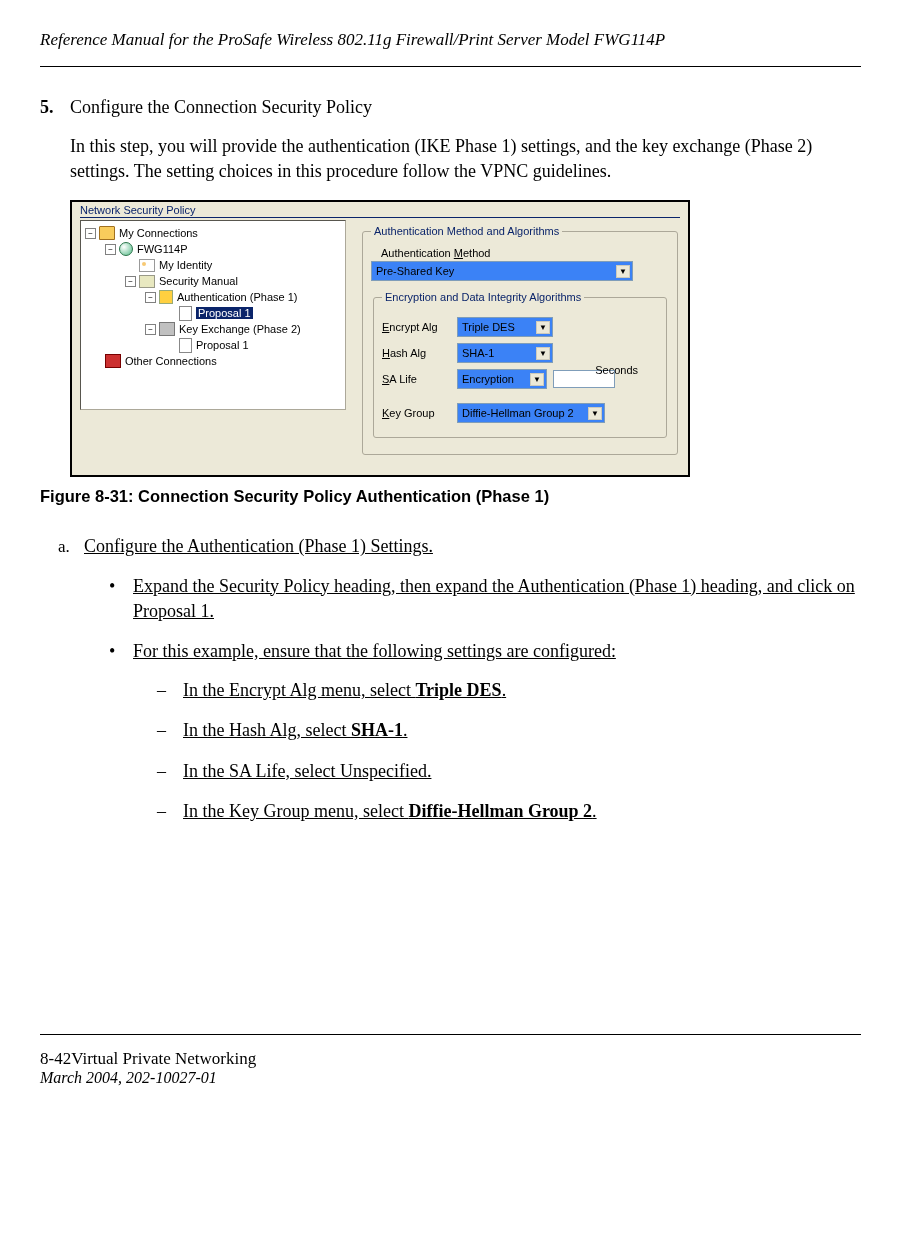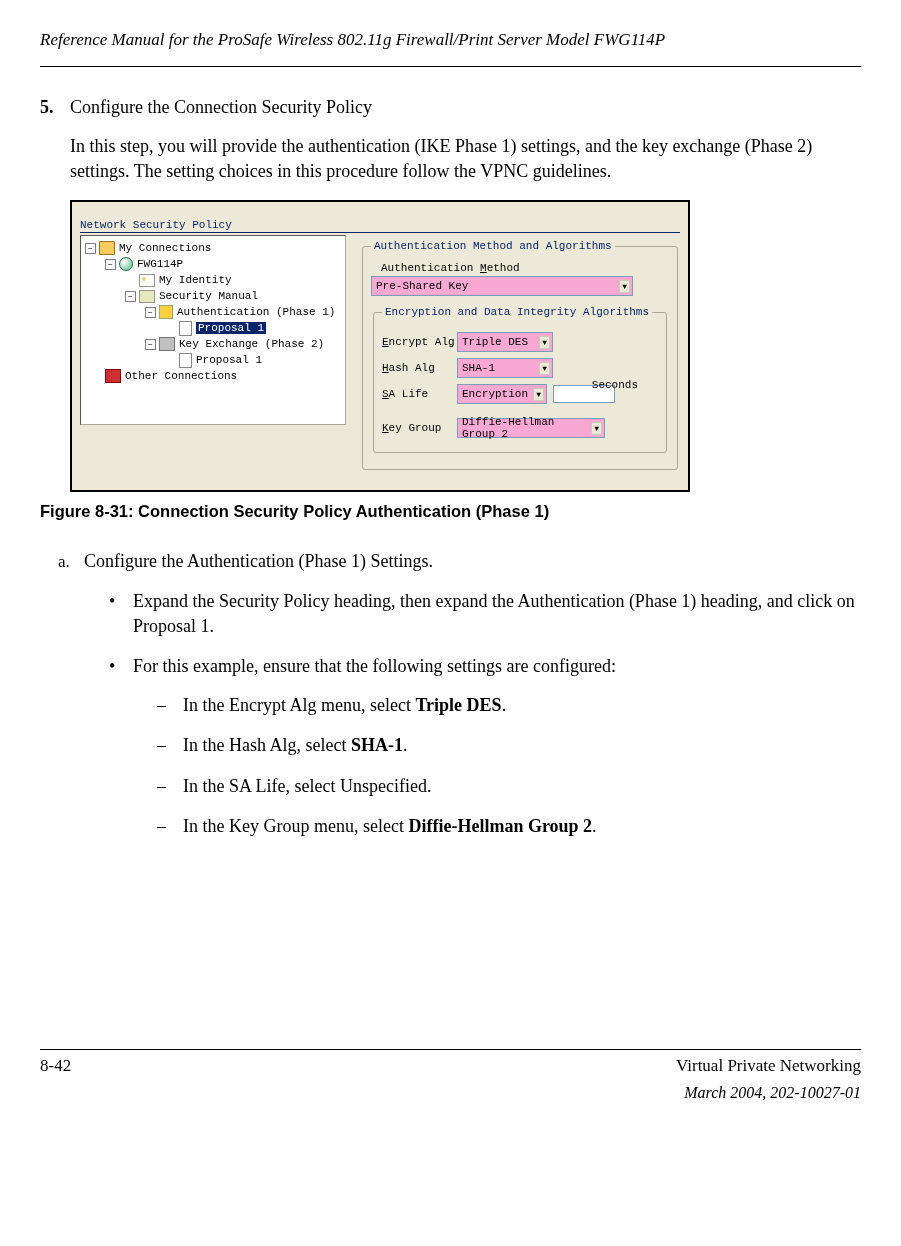--- a/index.html
+++ b/index.html
@@ -42,11 +42,11 @@
     width: 600px;
     border: 2px solid #000;
     background: #ece9d8;
-    font-family: Liberation Mono, monospace;
+    font-family: Liberation Sans, sans-serif;
     font-size: 11px;
     color: #000;
     position: relative;
-    padding: 17px 8px 12px 8px;
+    padding: 2px 8px 12px 8px;
   }
   .network-header {
     color: #0a246a;

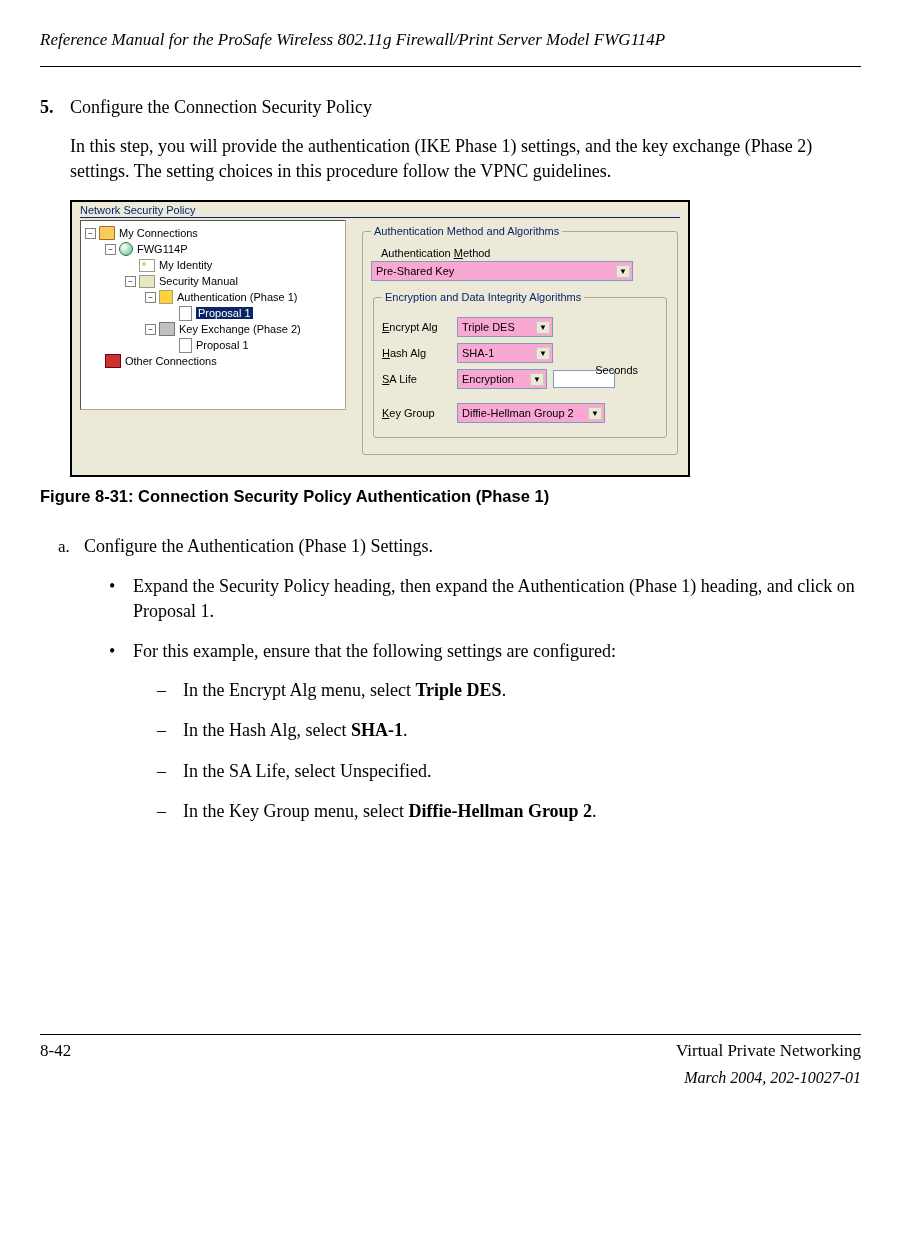--- a/index.html
+++ b/index.html
@@ -174,7 +174,7 @@
     text-decoration: underline;
   }
   .dropdown {
-    background: #f9a8d4;
+    background: #3b82f6;
     border: 1px solid #7f9db9;
     height: 18px;
     display: inline-flex;

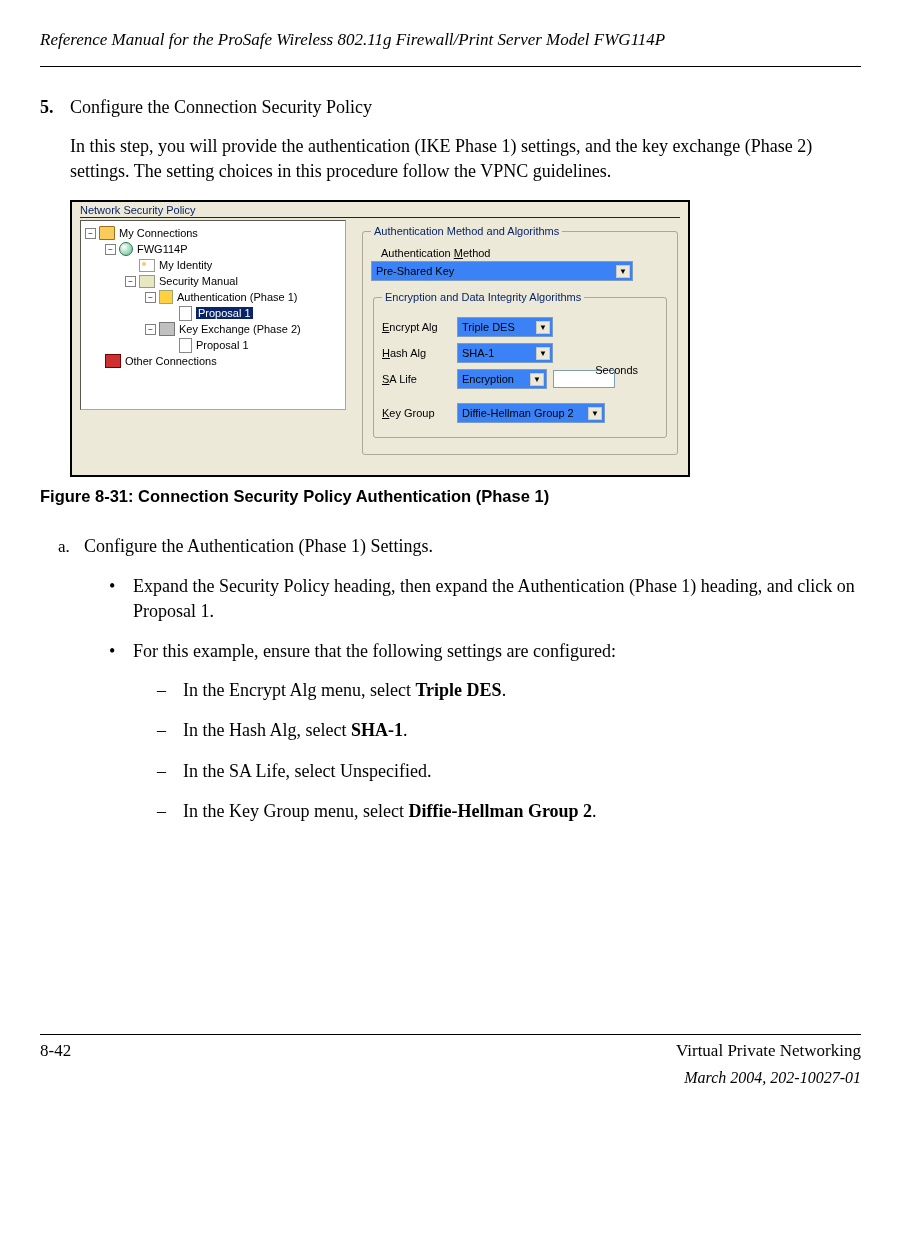--- a/index.html
+++ b/index.html
@@ -220,6 +220,7 @@
     list-style: lower-alpha;
     margin: 0 0 0 34px;
     padding: 0;
+    text-decoration: underline;
   }
   ol.sub > li {
     margin-bottom: 16px;

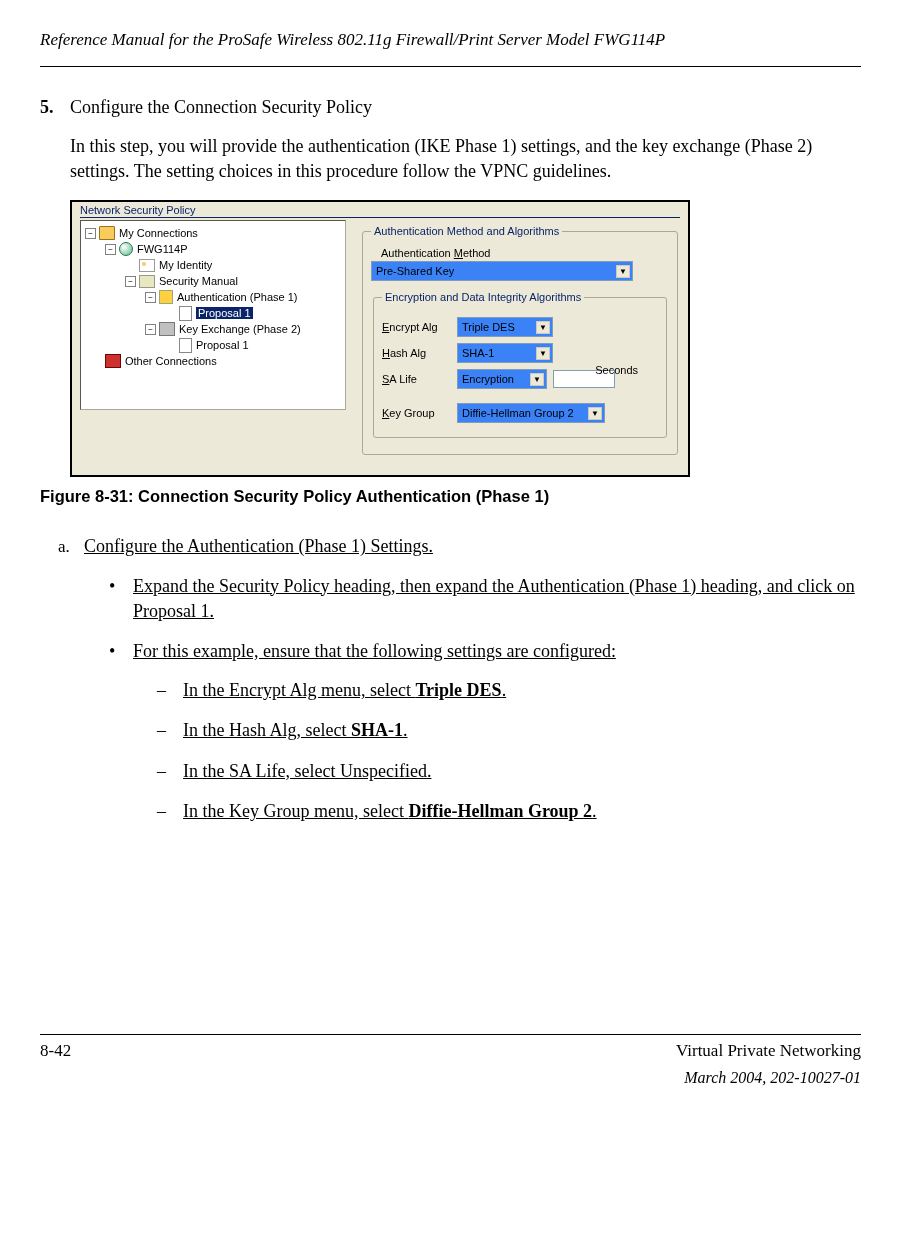--- a/index.html
+++ b/index.html
@@ -264,9 +264,8 @@
   .footer {
     border-top: 1.5px solid #000;
     margin-top: 210px;
-    padding-top: 6px;
+    padding-top: 14px;
     display: flex;
-    justify-content: space-between;
     font-size: 17px;
   }
   .footer-date {

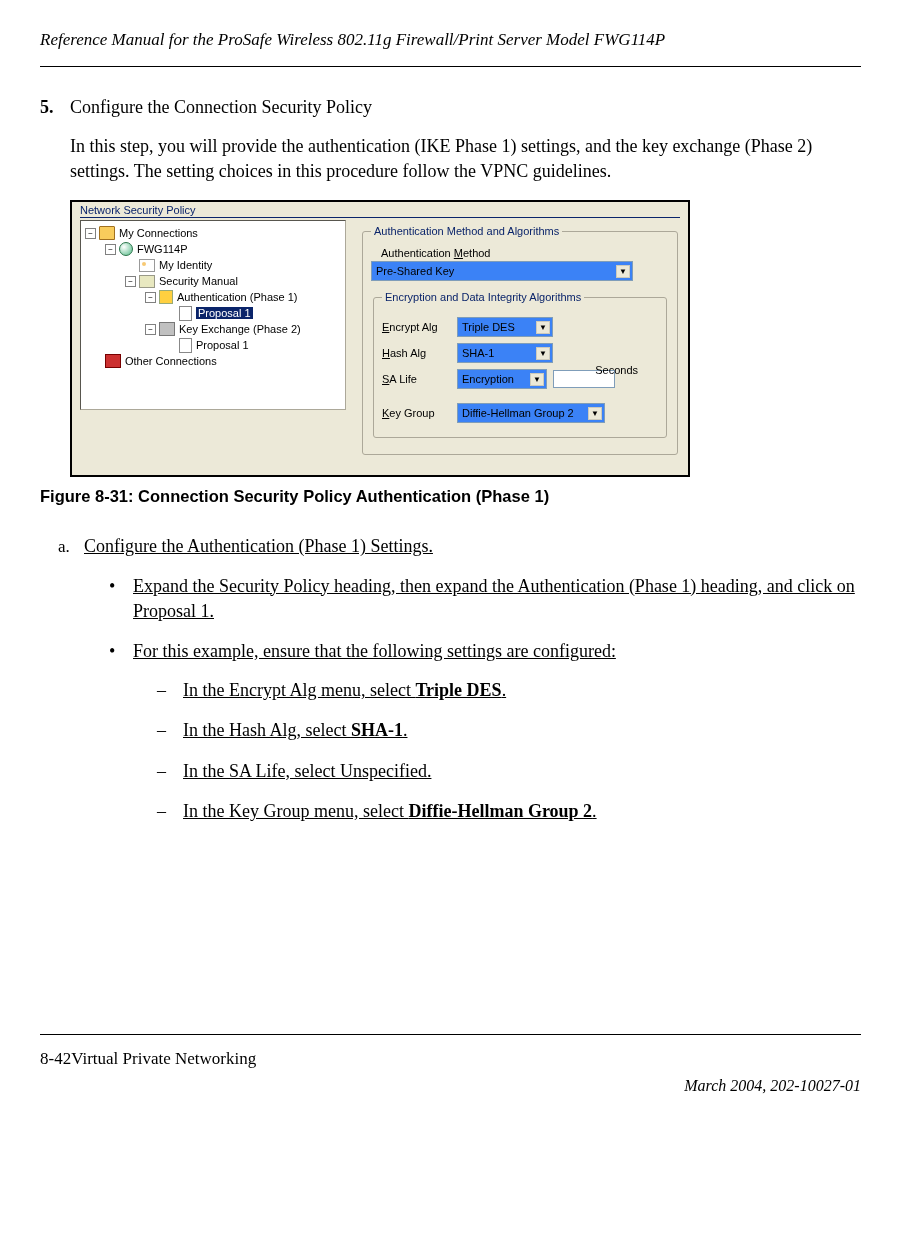--- a/index.html
+++ b/index.html
@@ -269,10 +269,10 @@
     font-size: 17px;
   }
   .footer-date {
-    text-align: right;
+    text-align: left;
     font-style: italic;
     font-size: 16px;
-    margin-top: 8px;
+    margin-top: 0;
   }
   .enc-fieldset { position: relative; }
 </style>

